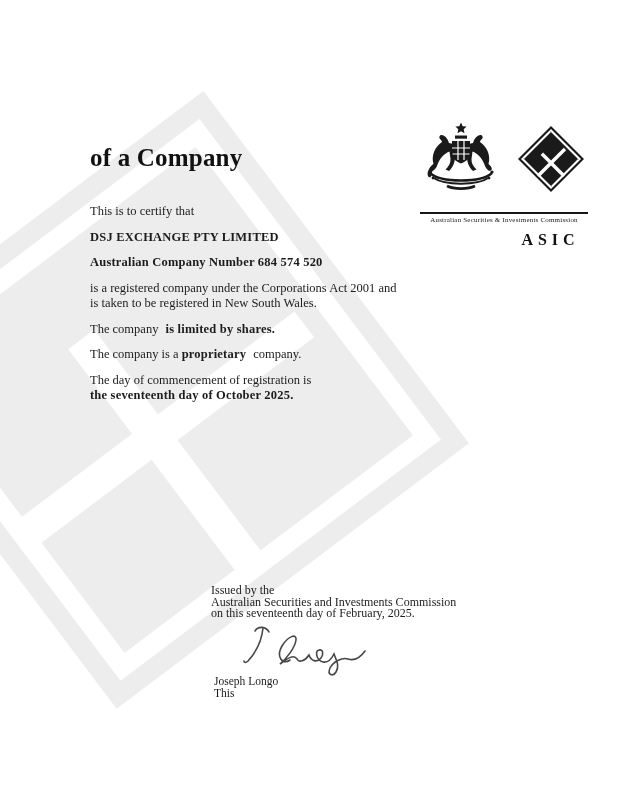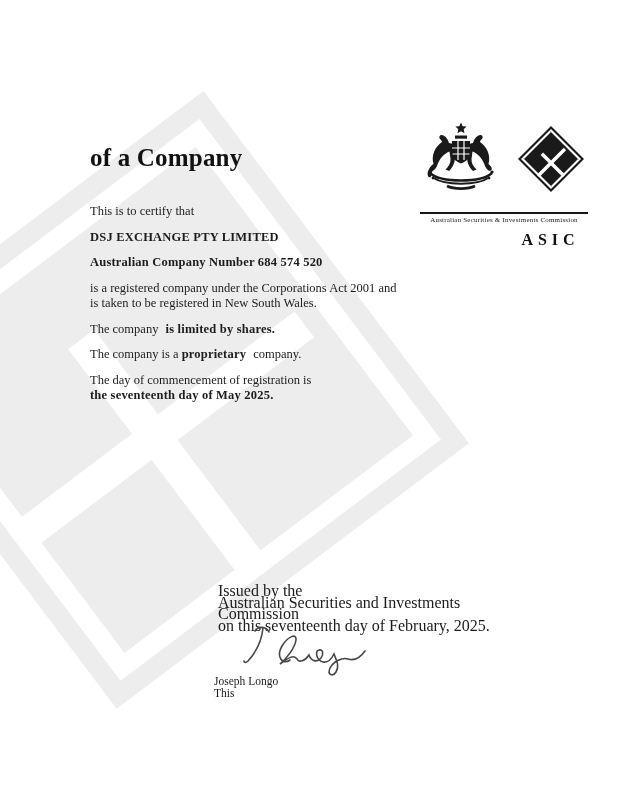--- a/index.html
+++ b/index.html
@@ -184,7 +184,7 @@
     </p>
     <p>
       <span>The day of commencement of registration is</span><br>
-      <span class="bold">the seventeenth day of May 2025.</span>
+      <span class="bold">the seventeenth day of October 2025.</span>
     </p>
   </div>
 

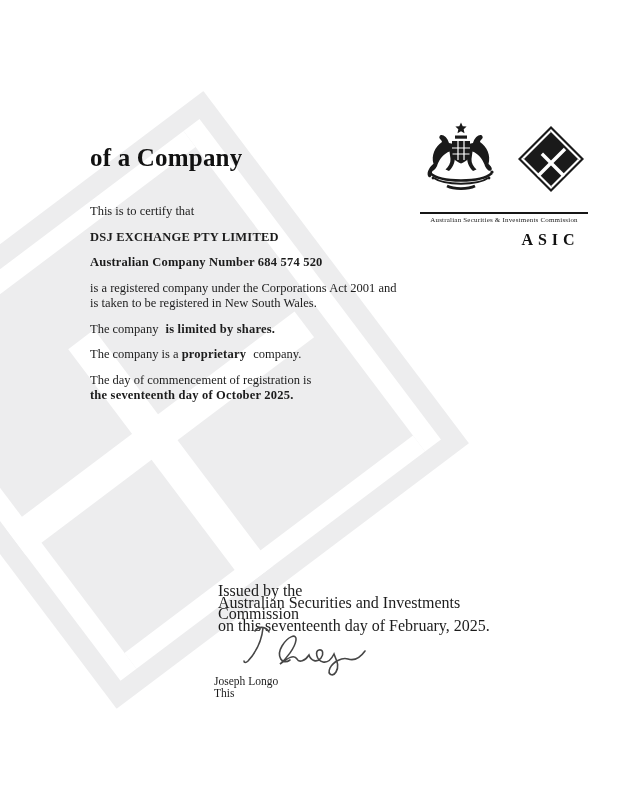--- a/index.html
+++ b/index.html
@@ -83,10 +83,10 @@
   
   .issued-block {
     position: absolute;
-    left: 218px;
+    left: 211px;
     top: 585px;
     width: 280px;
-    font-size: 16px;
+    font-size: 12px;
     line-height: 11.5px;
   }
   .signature { position: absolute; left: 220px; top: 620px; width: 162px; height: 64px; }

